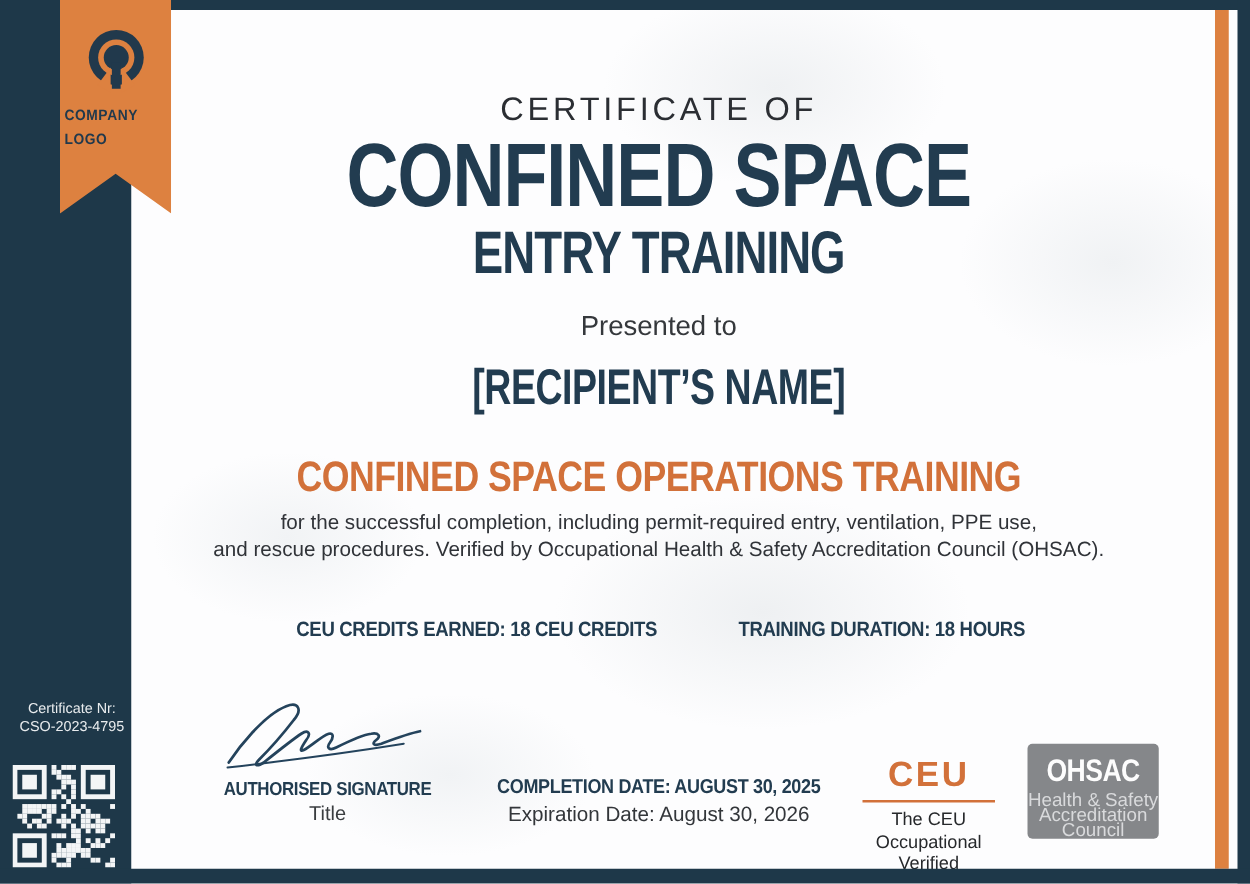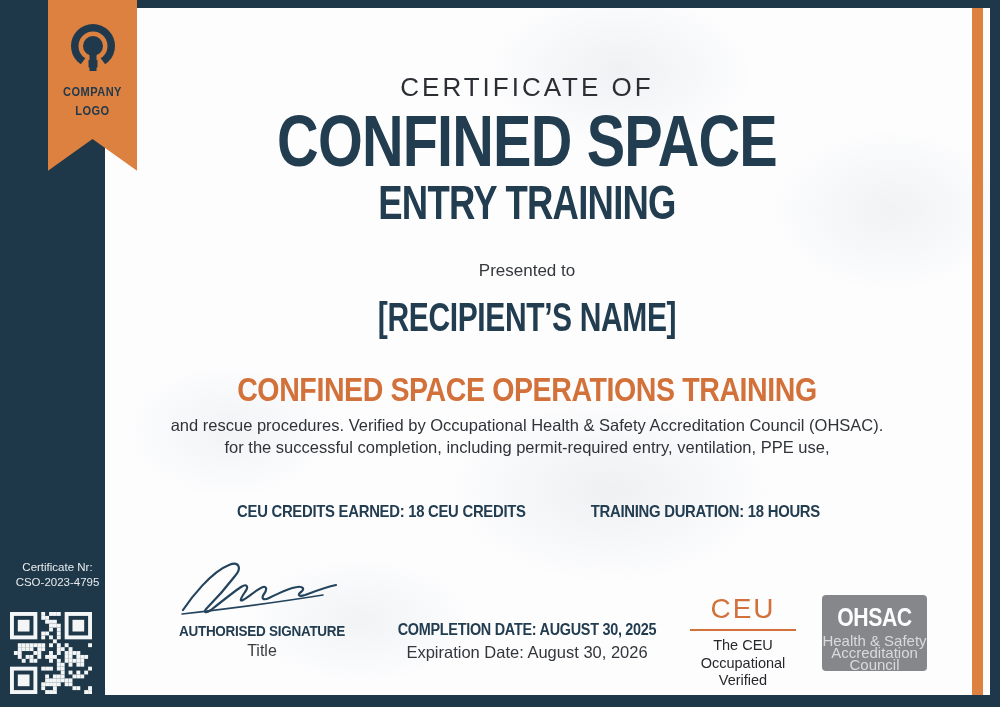--- a/index.html
+++ b/index.html
@@ -25,7 +25,7 @@
 
   
   .ribbon { position:absolute; left:48px; top:0; width:89px; height:176px; background:#dd8140; z-index:4;
-            clip-path:polygon(0 0,100% 0,100% 97%,50% 79%,0 97%); text-align:center; }
+            clip-path:polygon(0 0,100% 0,100% 97%,50% 79%,0 97%); }
   .ribbon svg { display:block; margin:22px auto 0; }
   .ribbon-text { margin-top:9px; font-weight:bold; font-size:12px; line-height:19px; letter-spacing:.5px; color:#21394c;
                  transform:scaleX(.92); }

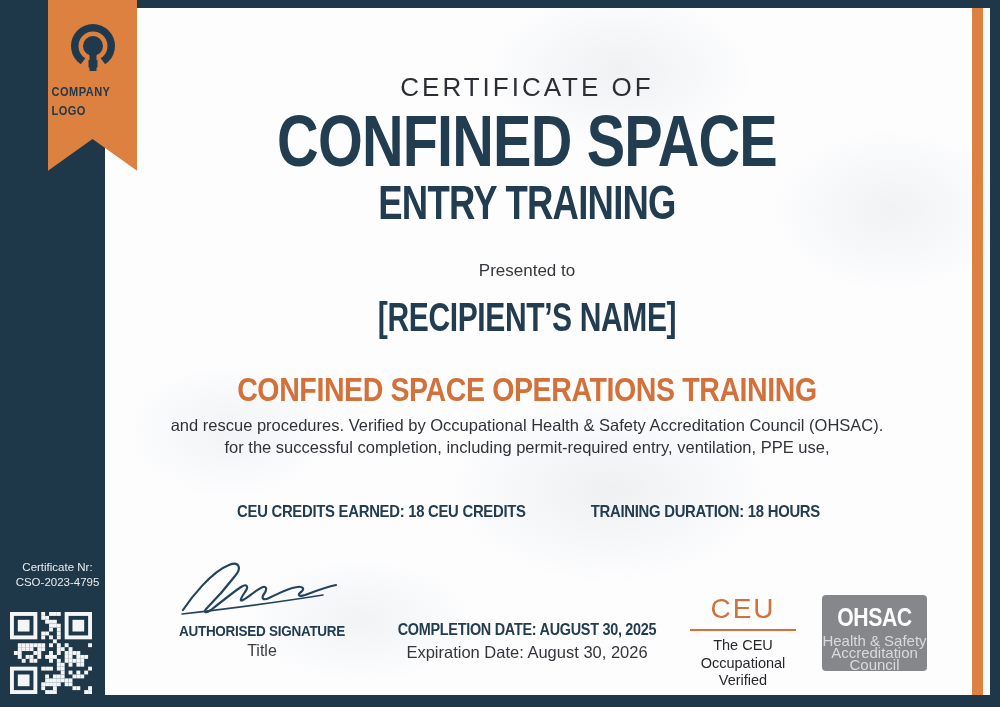--- a/index.html
+++ b/index.html
@@ -36,7 +36,7 @@
   .eyebrow   { margin-top:72px; font-size:26px; letter-spacing:3px; color:#2b2e33; }
   .title1    { margin-top:2px; font-size:72px; line-height:1; font-weight:bold; letter-spacing:-1px; --sx:.80; }
   .title2    { margin-top:2px; font-size:48px; line-height:1; font-weight:bold; letter-spacing:-1px; --sx:.76; }
-  .presented { margin-top:34px; font-size:17px; color:#35383c; }
+  .presented { margin-top:21px; font-size:22px; color:#35383c; }
   .recipient { margin-top:14px; font-size:40px; line-height:44px; font-weight:bold; letter-spacing:-.5px; --sx:.75; }
   .course    { margin-top:32px; font-size:34px; line-height:36px; font-weight:bold; color:#d2713a; letter-spacing:-.5px; --sx:.84; }
   .desc      { margin-top:8px; font-size:16.5px; line-height:21.5px; color:#303338; }

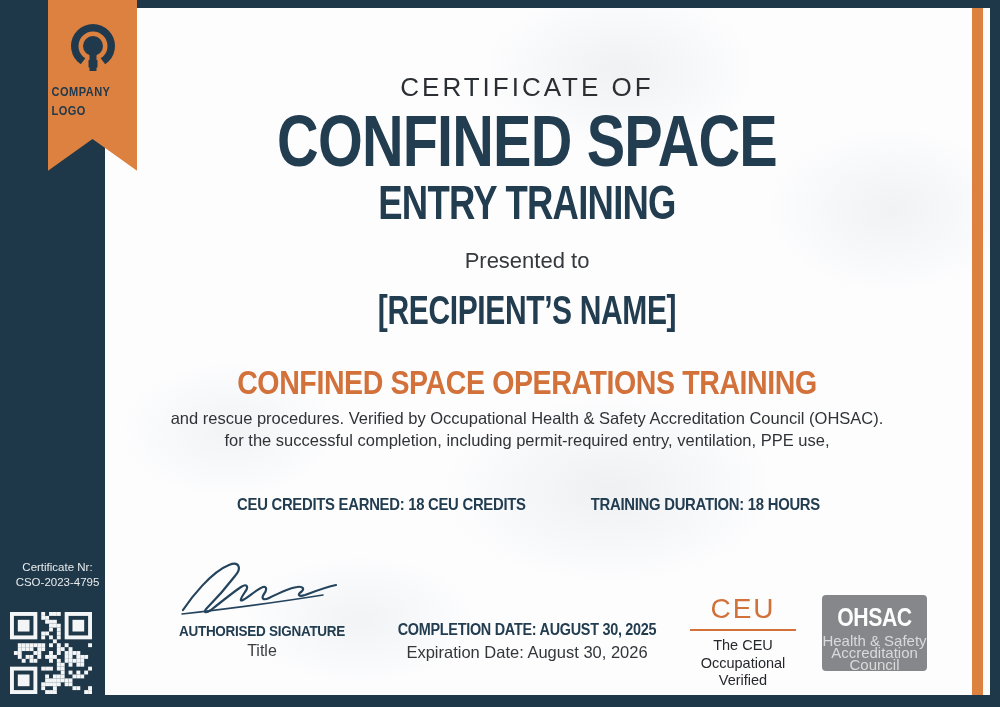--- a/index.html
+++ b/index.html
@@ -103,8 +103,8 @@
     <div class="recipient cond navy">[RECIPIENT’S NAME]</div>
     <div class="course cond">CONFINED SPACE OPERATIONS TRAINING</div>
     <div class="desc">
+      <div>for the successful completion, including permit-required entry, ventilation, PPE use,</div>
       <div>and rescue procedures. Verified by Occupational Health &amp; Safety Accreditation Council (OHSAC).</div>
-      <div>for the successful completion, including permit-required entry, ventilation, PPE use,</div>
     </div>
     <div class="credits-row navy">
       <span>CEU CREDITS EARNED: 18 CEU CREDITS</span>

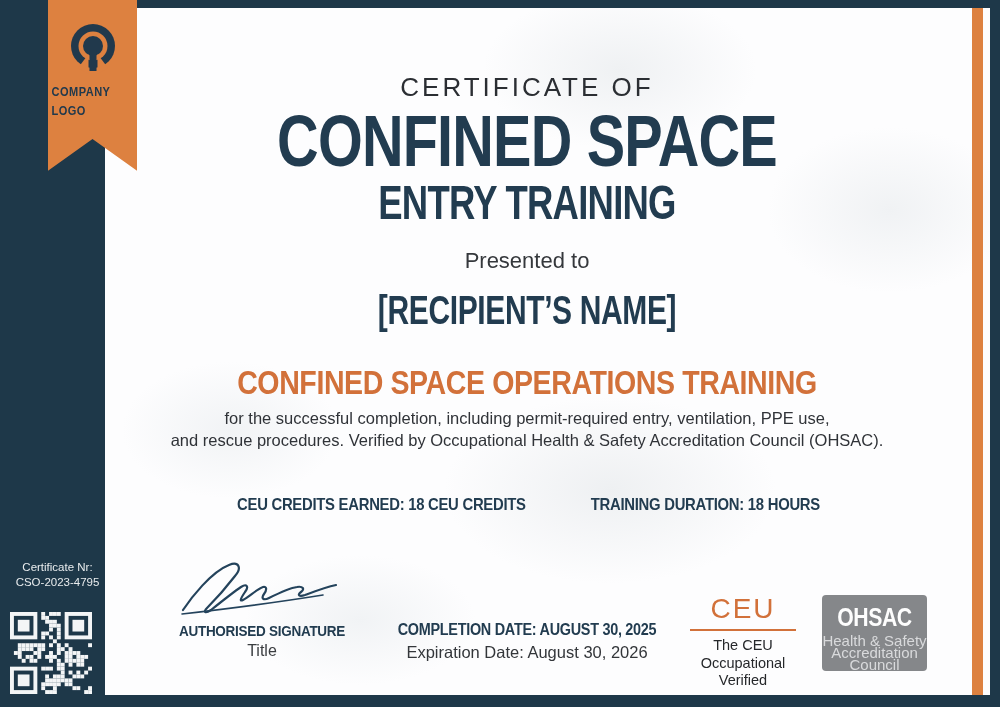--- a/index.html
+++ b/index.html
@@ -58,7 +58,7 @@
   .expiration { margin-top:4px; font-size:16.5px; color:#33363a; }
 
   .ceu-block { position:absolute; left:678px; top:593px; width:130px; text-align:center; z-index:1; }
-  .ceu-acronym { font-size:28px; font-weight:normal; letter-spacing:2px; color:#d2713a; }
+  .ceu-acronym { font-size:28px; font-weight:bold; letter-spacing:2px; color:#d2713a;margin-top:11px; }
   .ceu-rule { width:106px; border-top:2.5px solid #d2713a; margin:4px auto 6px; }
   .ceu-line { font-size:14.5px; line-height:17.5px; color:#26282b; }
 

